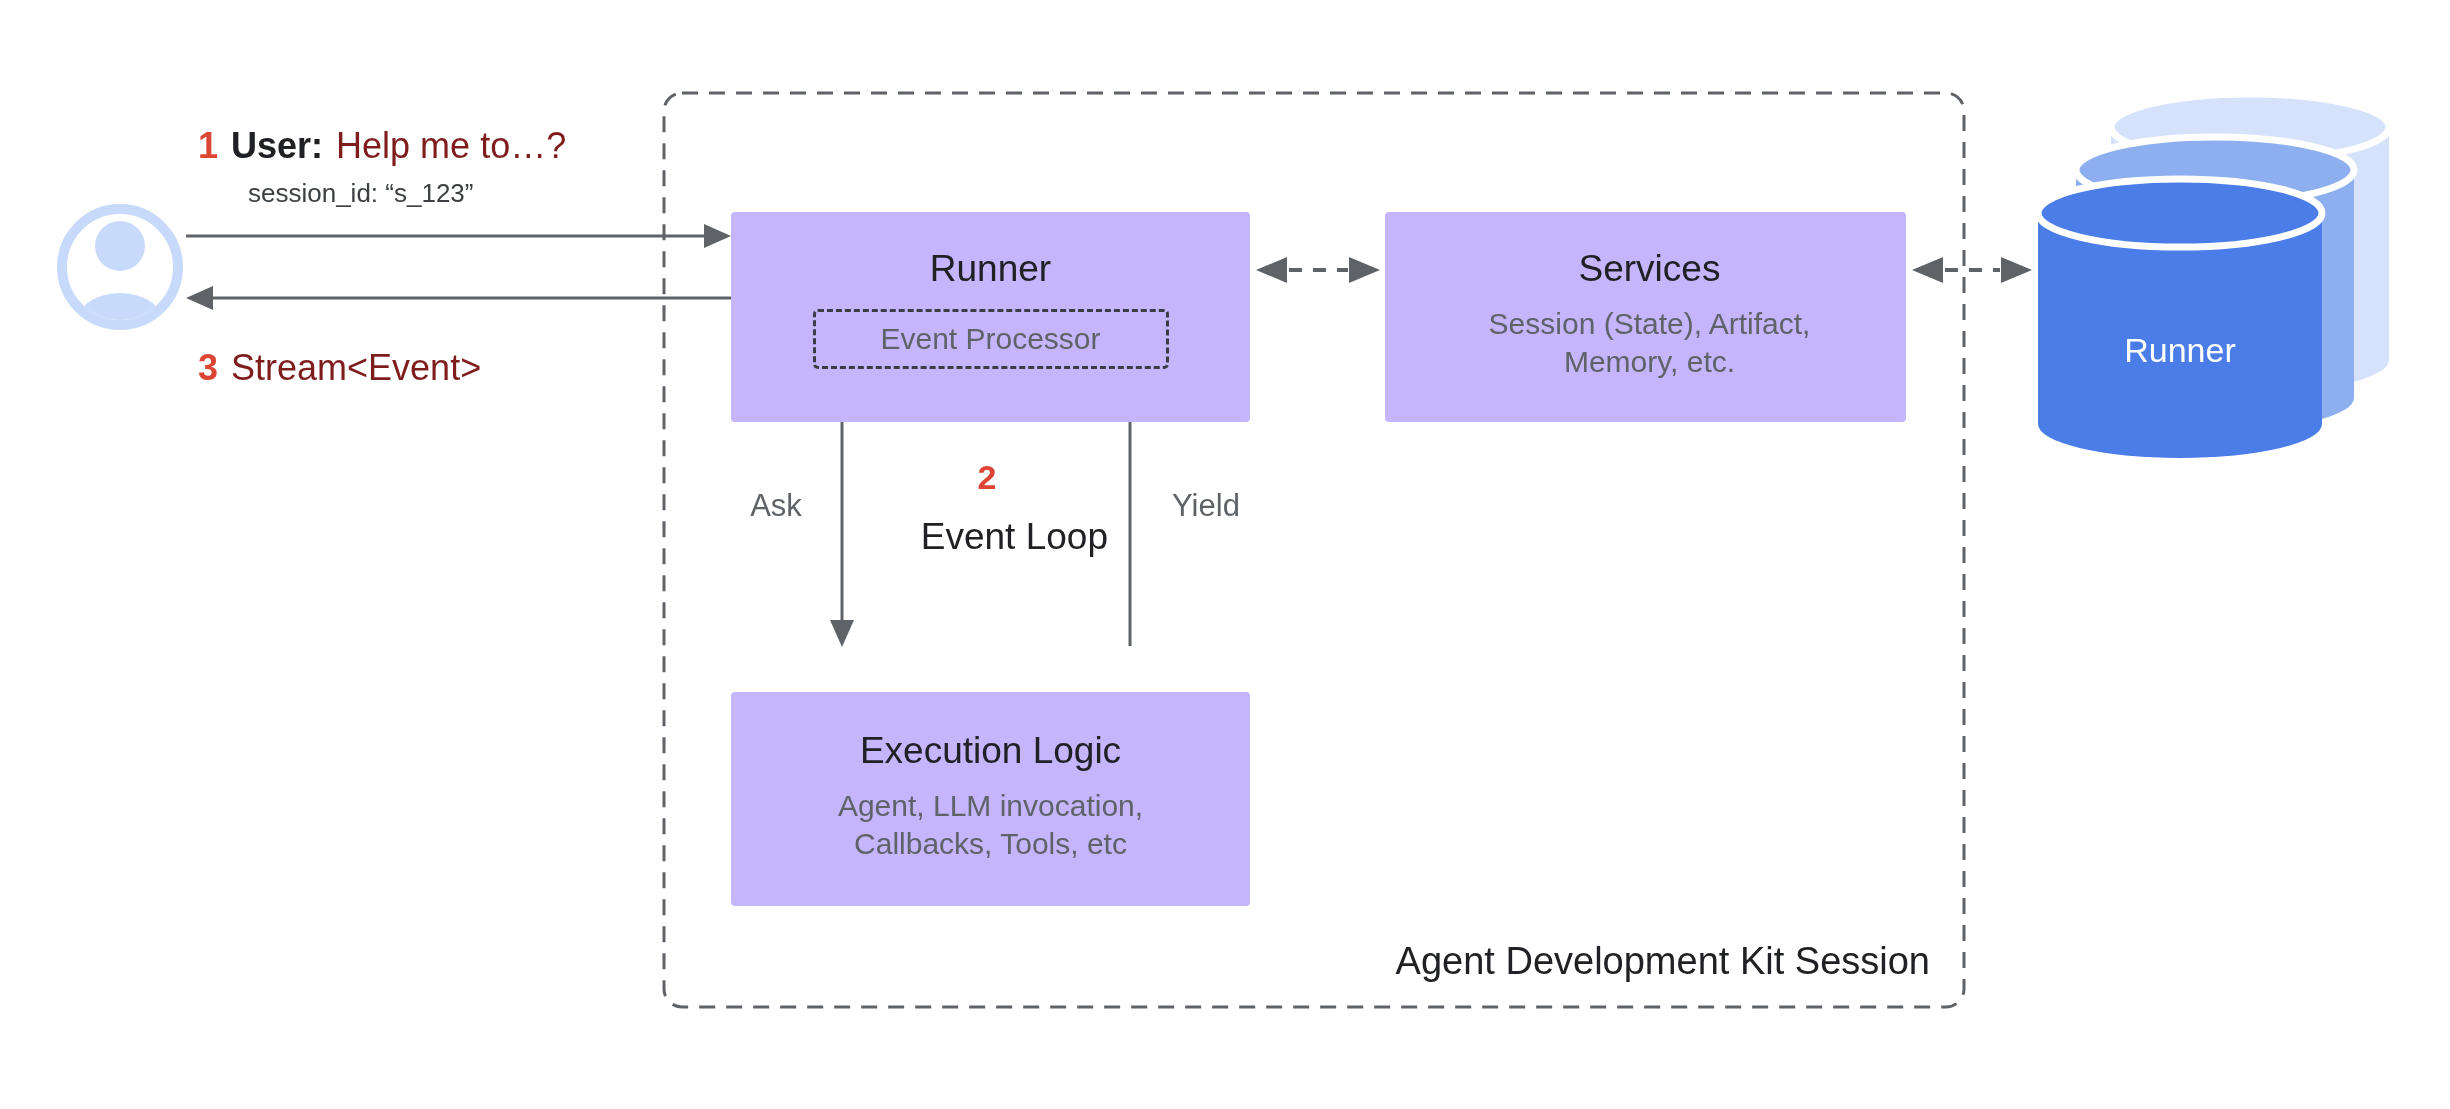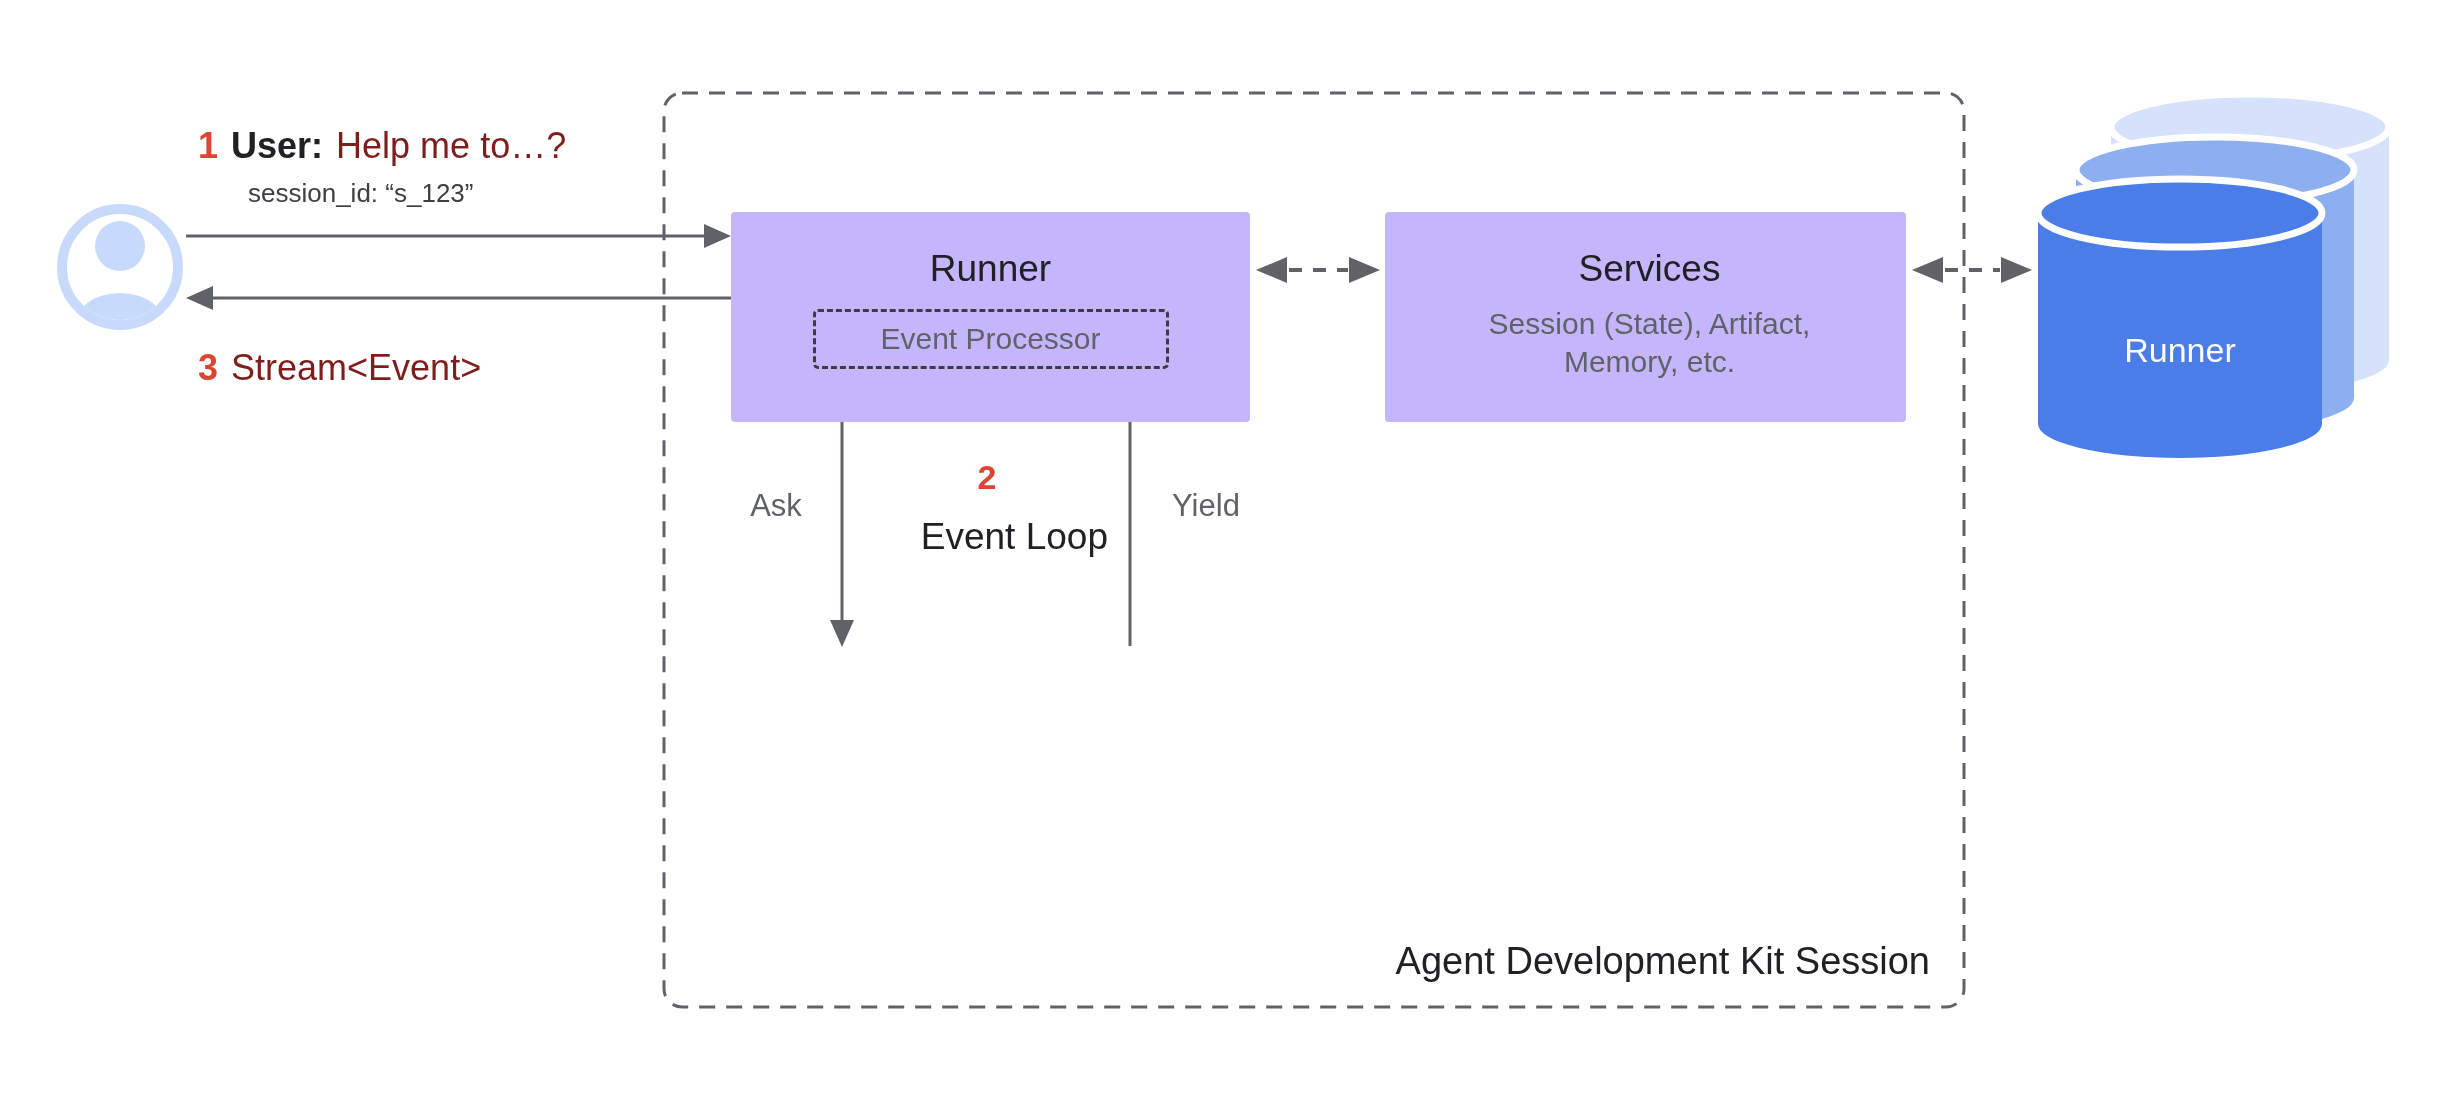--- a/index.html
+++ b/index.html
@@ -126,6 +126,11 @@
 Memory, etc.</div>
   </div>
 
+  <div class="abs bluebox" style="left:731px;top:645px;width:519px;height:214px;padding-top:38px;">
+    <div class="boxtitle">Execution Logic</div>
+    <div class="boxsub">Agent, LLM invocation,
+Callbacks, Tools, etc</div>
+  </div>
 
   <div class="abs looplabel" style="left:716px;top:488px;width:120px;">Ask</div>
   <div class="abs loopnum" style="left:937px;top:458px;width:100px;">2</div>

